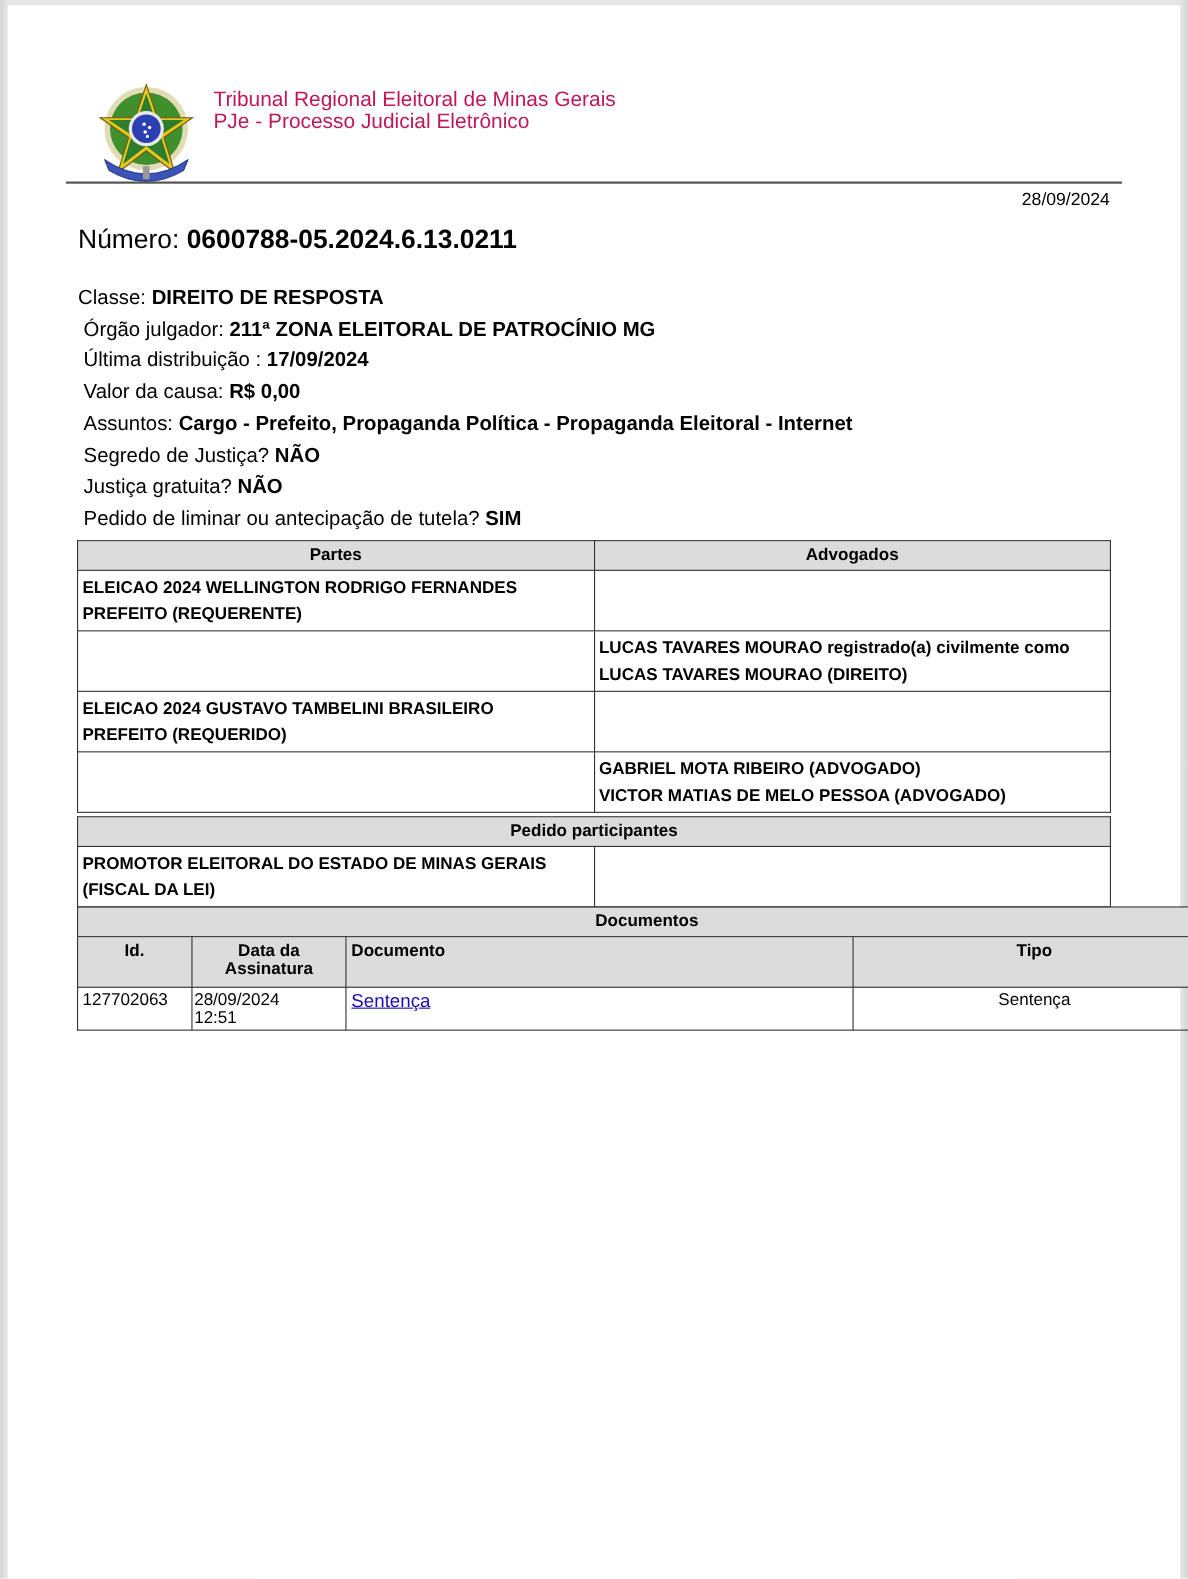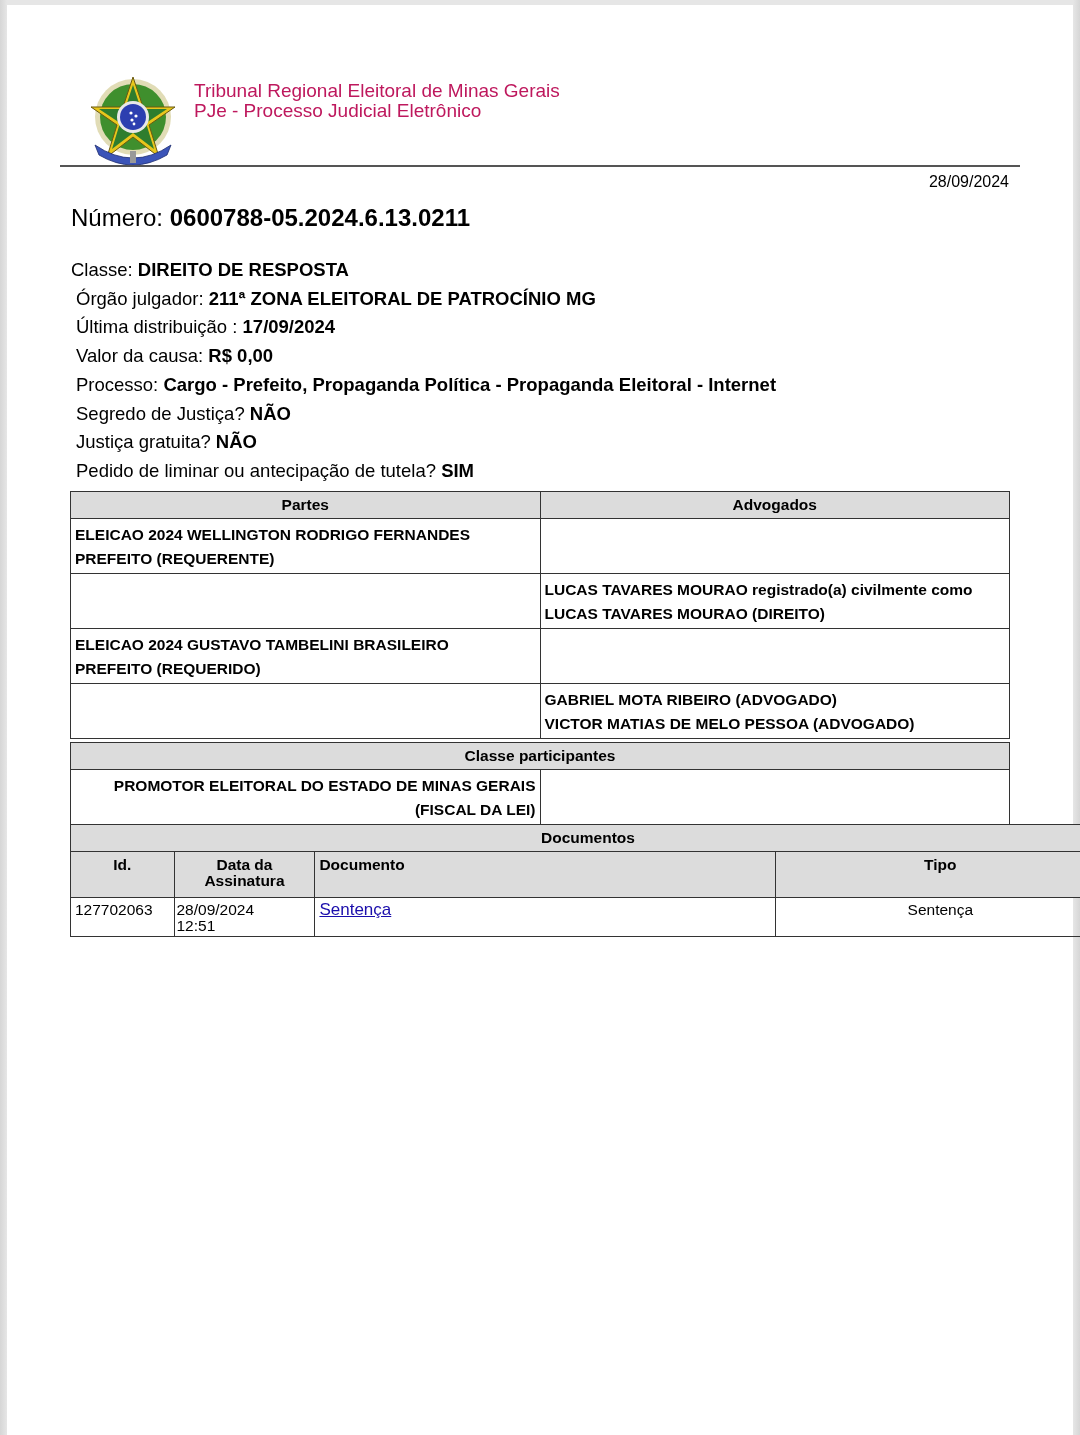--- a/index.html
+++ b/index.html
@@ -80,7 +80,7 @@
   <div class="ind"><span>Órgão julgador:</span> <b>211ª ZONA ELEITORAL DE PATROCÍNIO MG</b></div>
   <div class="ind"><span>Última distribuição :</span> <b>17/09/2024</b></div>
   <div class="ind"><span>Valor da causa:</span> <b>R$ 0,00</b></div>
-  <div class="ind"><span>Processo:</span> <b>Cargo - Prefeito, Propaganda Política - Propaganda Eleitoral - Internet</b></div>
+  <div class="ind"><span>Assuntos:</span> <b>Cargo - Prefeito, Propaganda Política - Propaganda Eleitoral - Internet</b></div>
   <div class="ind"><span>Segredo de Justiça?</span> <b>NÃO</b></div>
   <div class="ind"><span>Justiça gratuita?</span> <b>NÃO</b></div>
   <div class="ind"><span>Pedido de liminar ou antecipação de tutela?</span> <b>SIM</b></div>

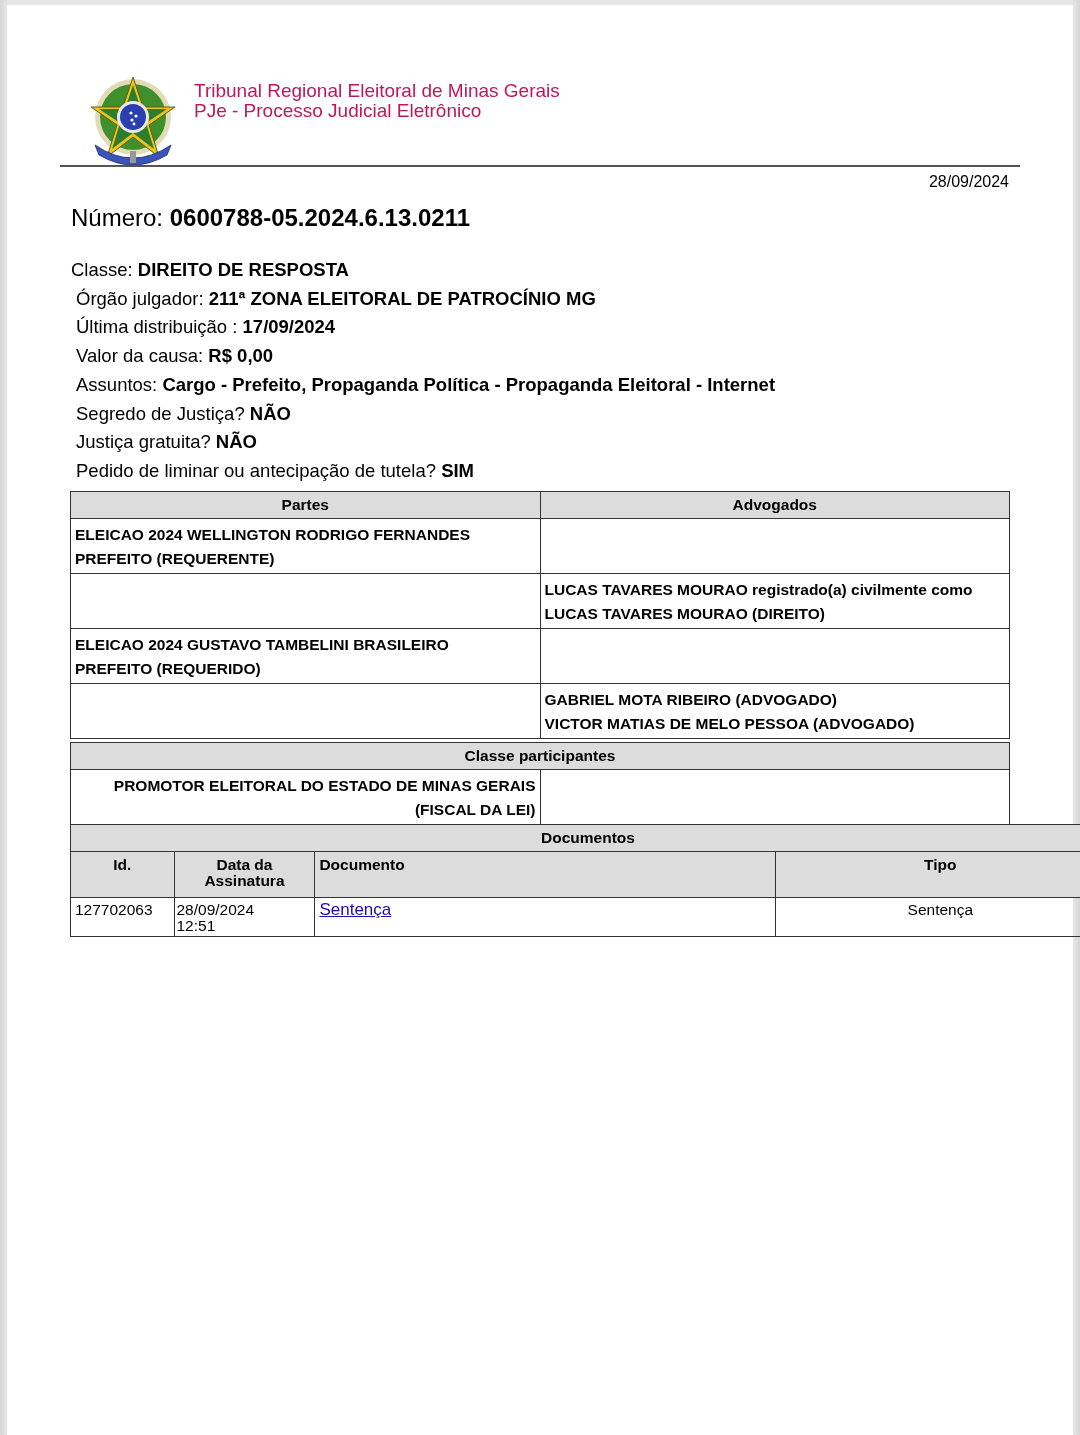--- a/index.html
+++ b/index.html
@@ -138,7 +138,7 @@
 <table class="t-outros">
   <tbody>
       <tr>
-    <th colspan="2">Classe participantes</th>
+    <th colspan="2">Pedido participantes</th>
   </tr>
   <tr>
     <td>

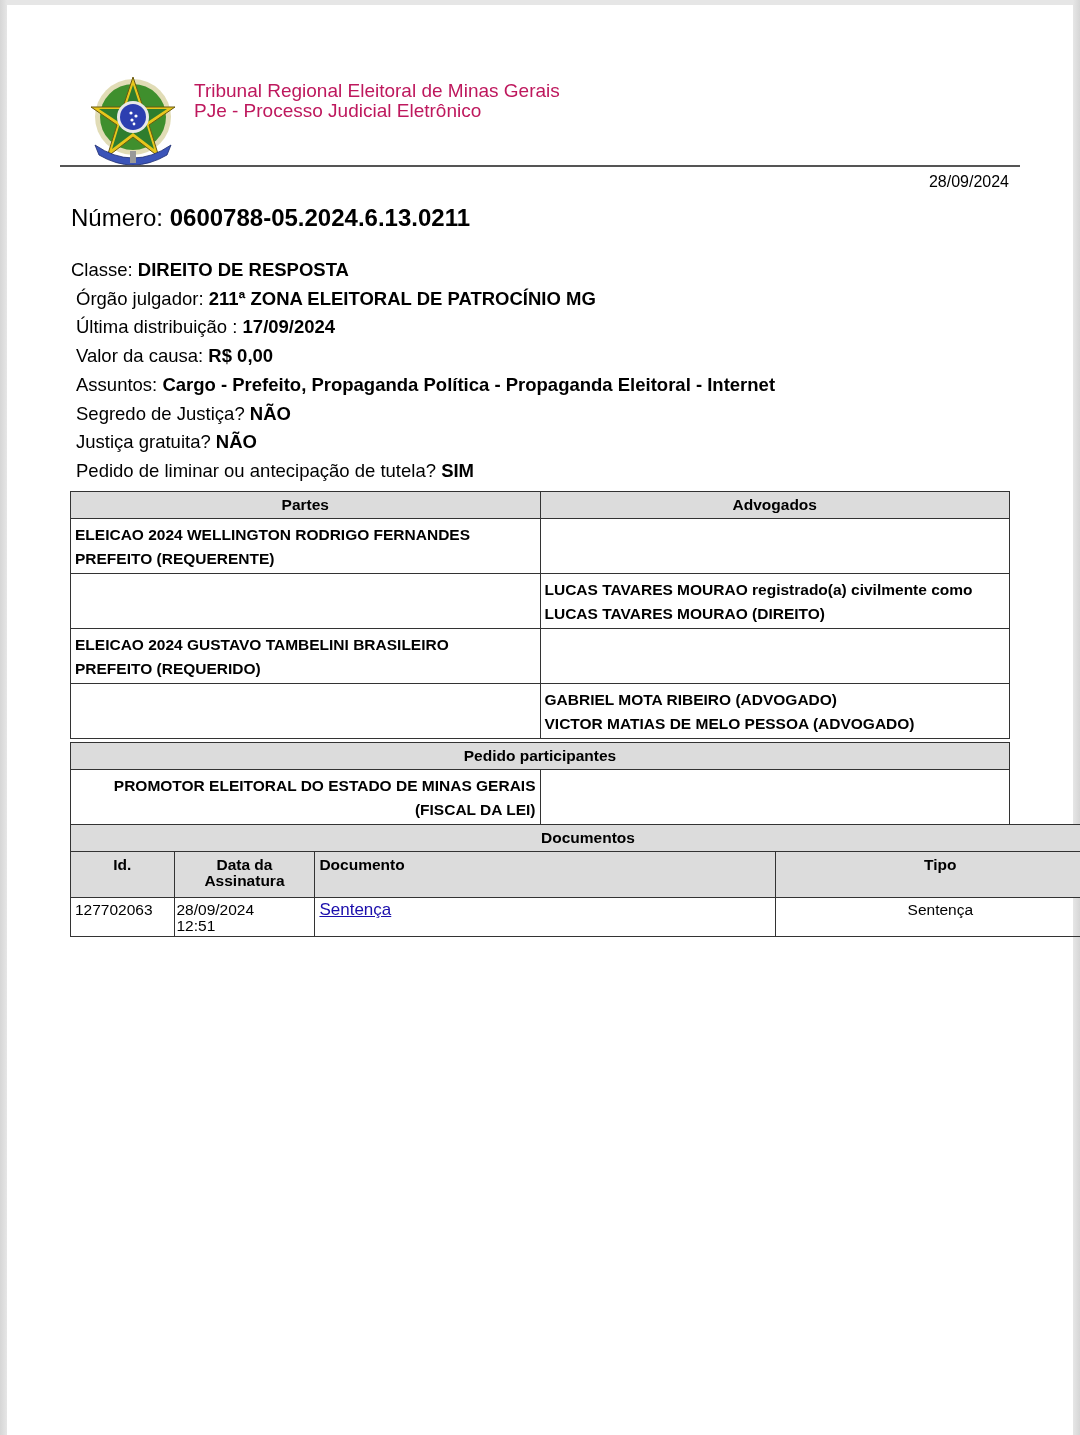--- a/index.html
+++ b/index.html
@@ -30,7 +30,7 @@
     .t-partes td { height: 50px; vertical-align: top; font-weight: bold; padding: 4px 4px 0 4px; line-height: 24px; width: 50%; }
     .t-outros { position: absolute; left: 70px; top: 742px; width: 940px; }
     .t-outros th { background: #dcdcdc; height: 26px; padding: 0; font-weight: bold; }
-    .t-outros td { height: 50px; vertical-align: top; font-weight: bold; padding: 4px 4px 0 4px; line-height: 24px; width: 50%; text-align: right; }
+    .t-outros td { height: 50px; vertical-align: top; font-weight: bold; padding: 4px 4px 0 4px; line-height: 24px; width: 50%; }
     .t-docs { position: absolute; left: 70px; top: 824px; width: 1036px; }
     .t-docs th { background: #dcdcdc; font-weight: bold; padding: 0; vertical-align: top; }
     .t-docs .cap th { height: 26px; vertical-align: middle; }

